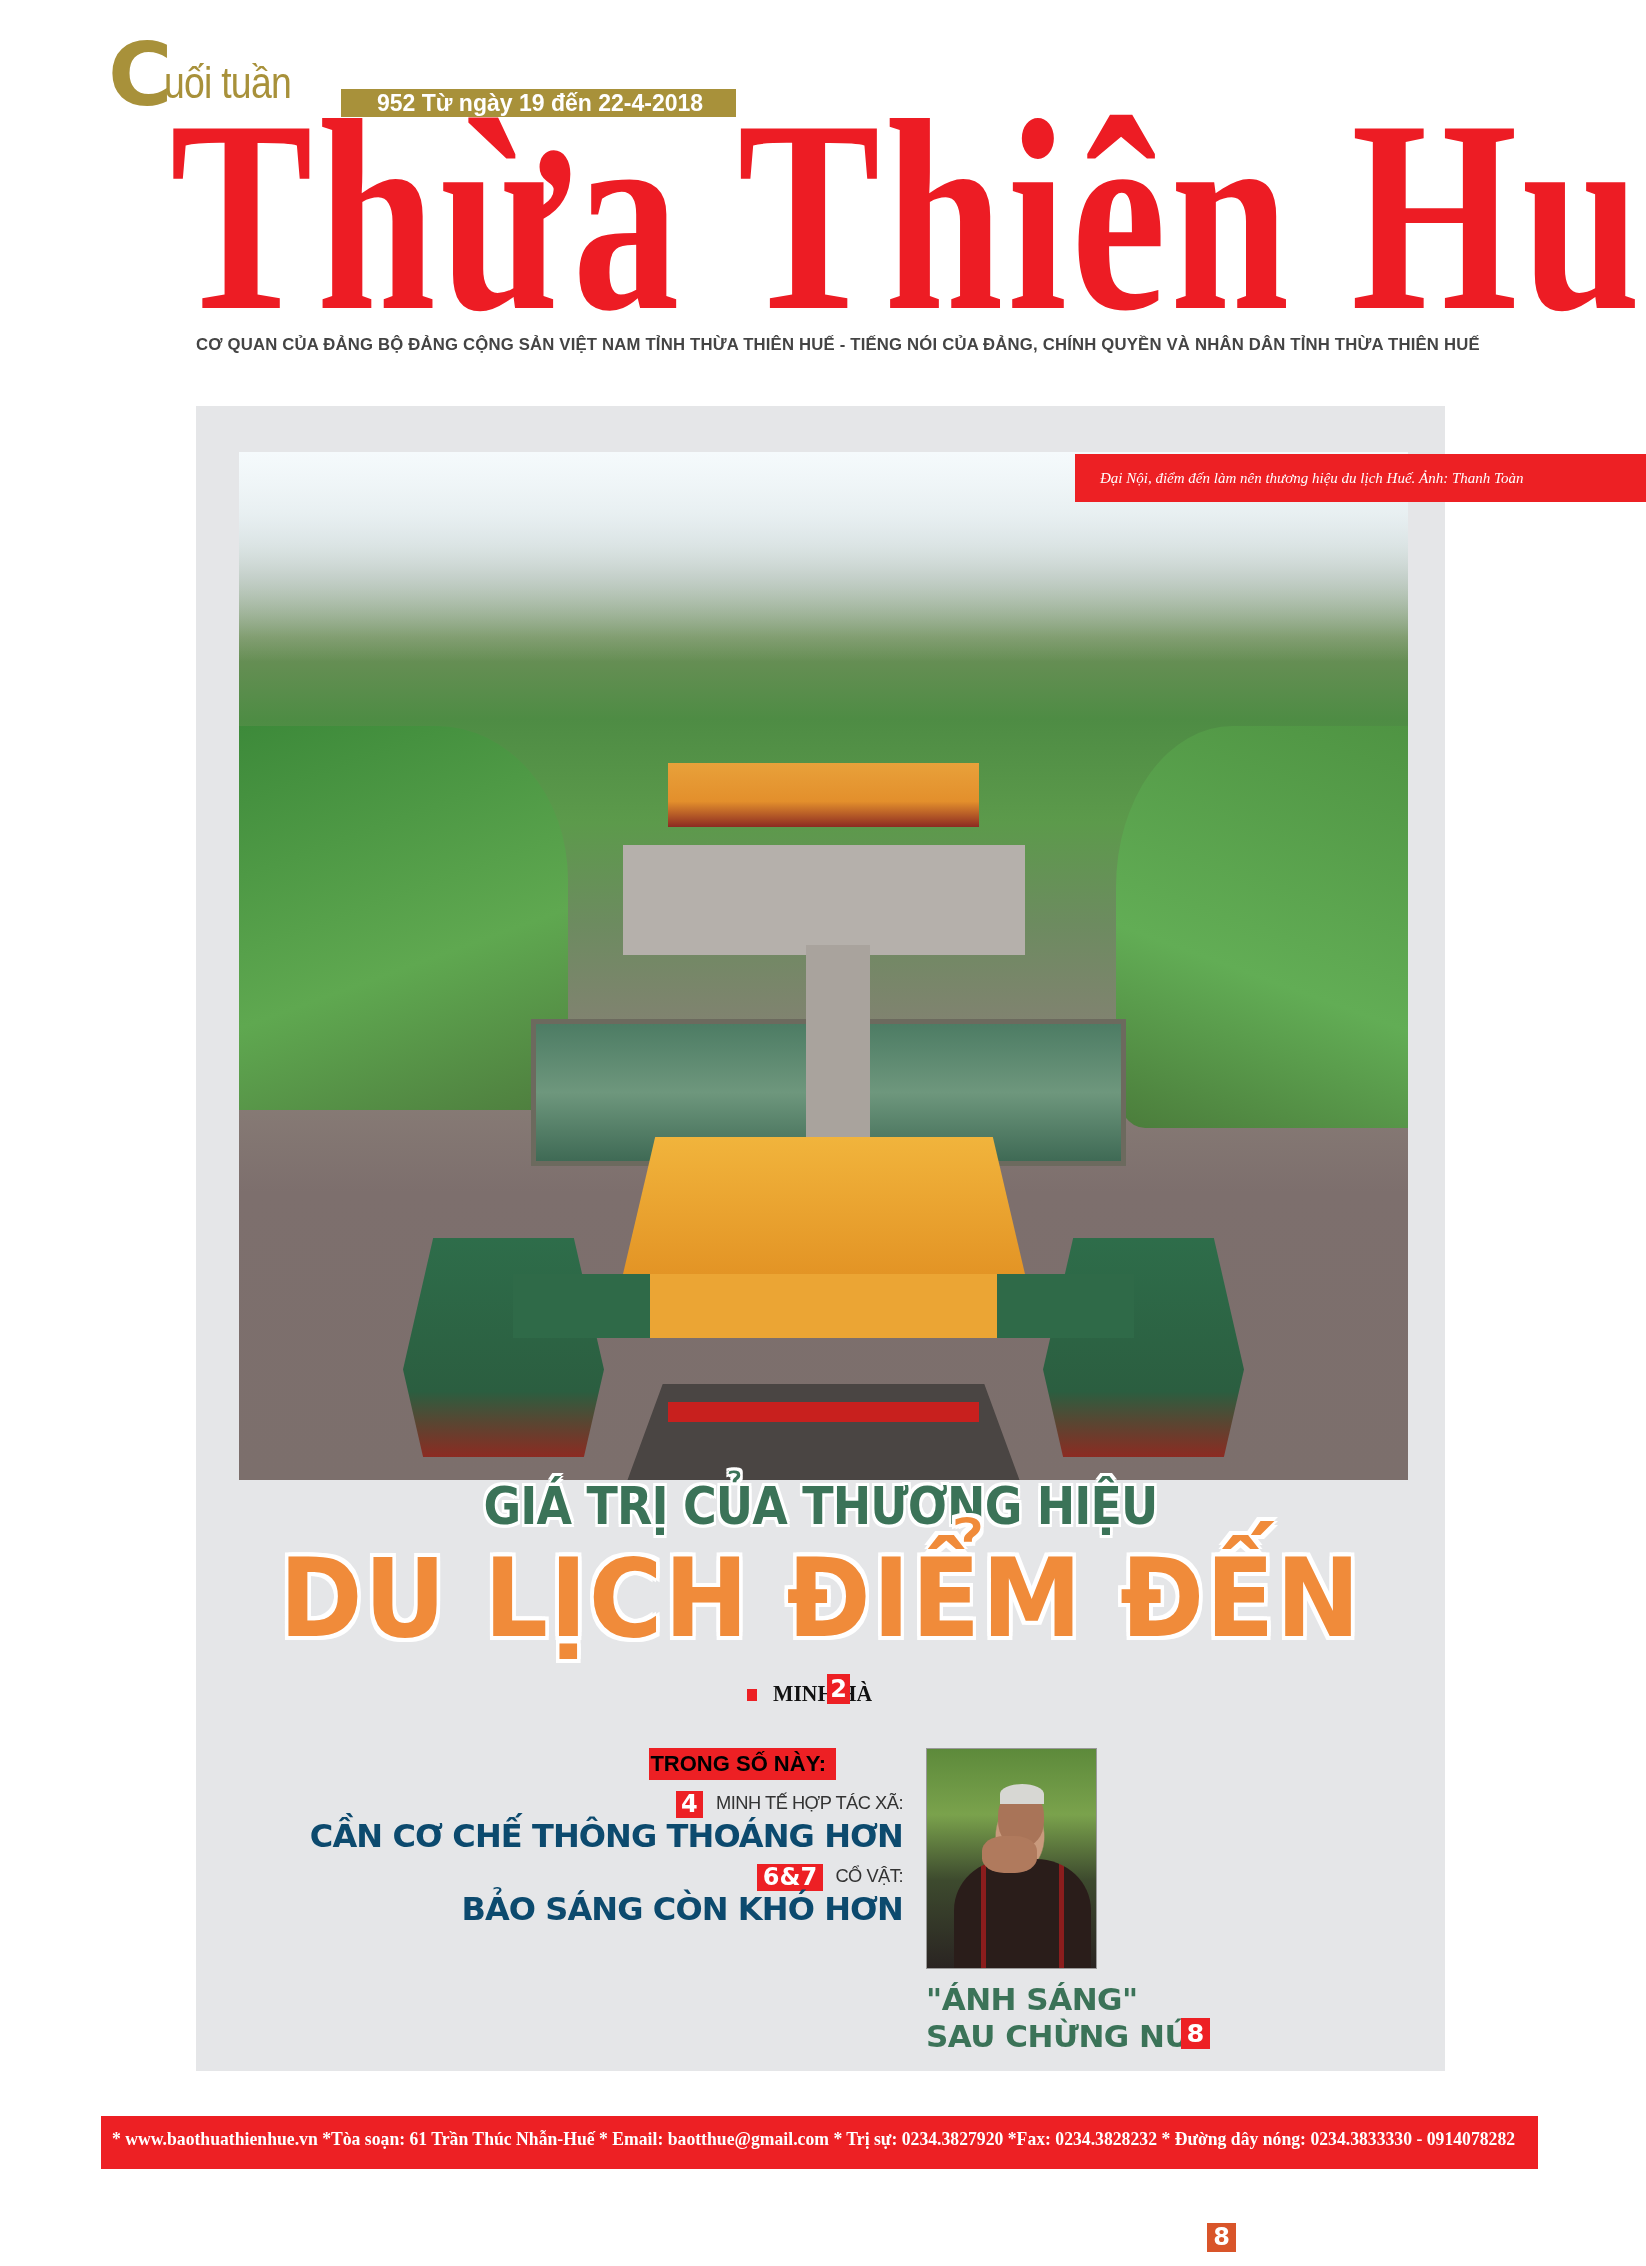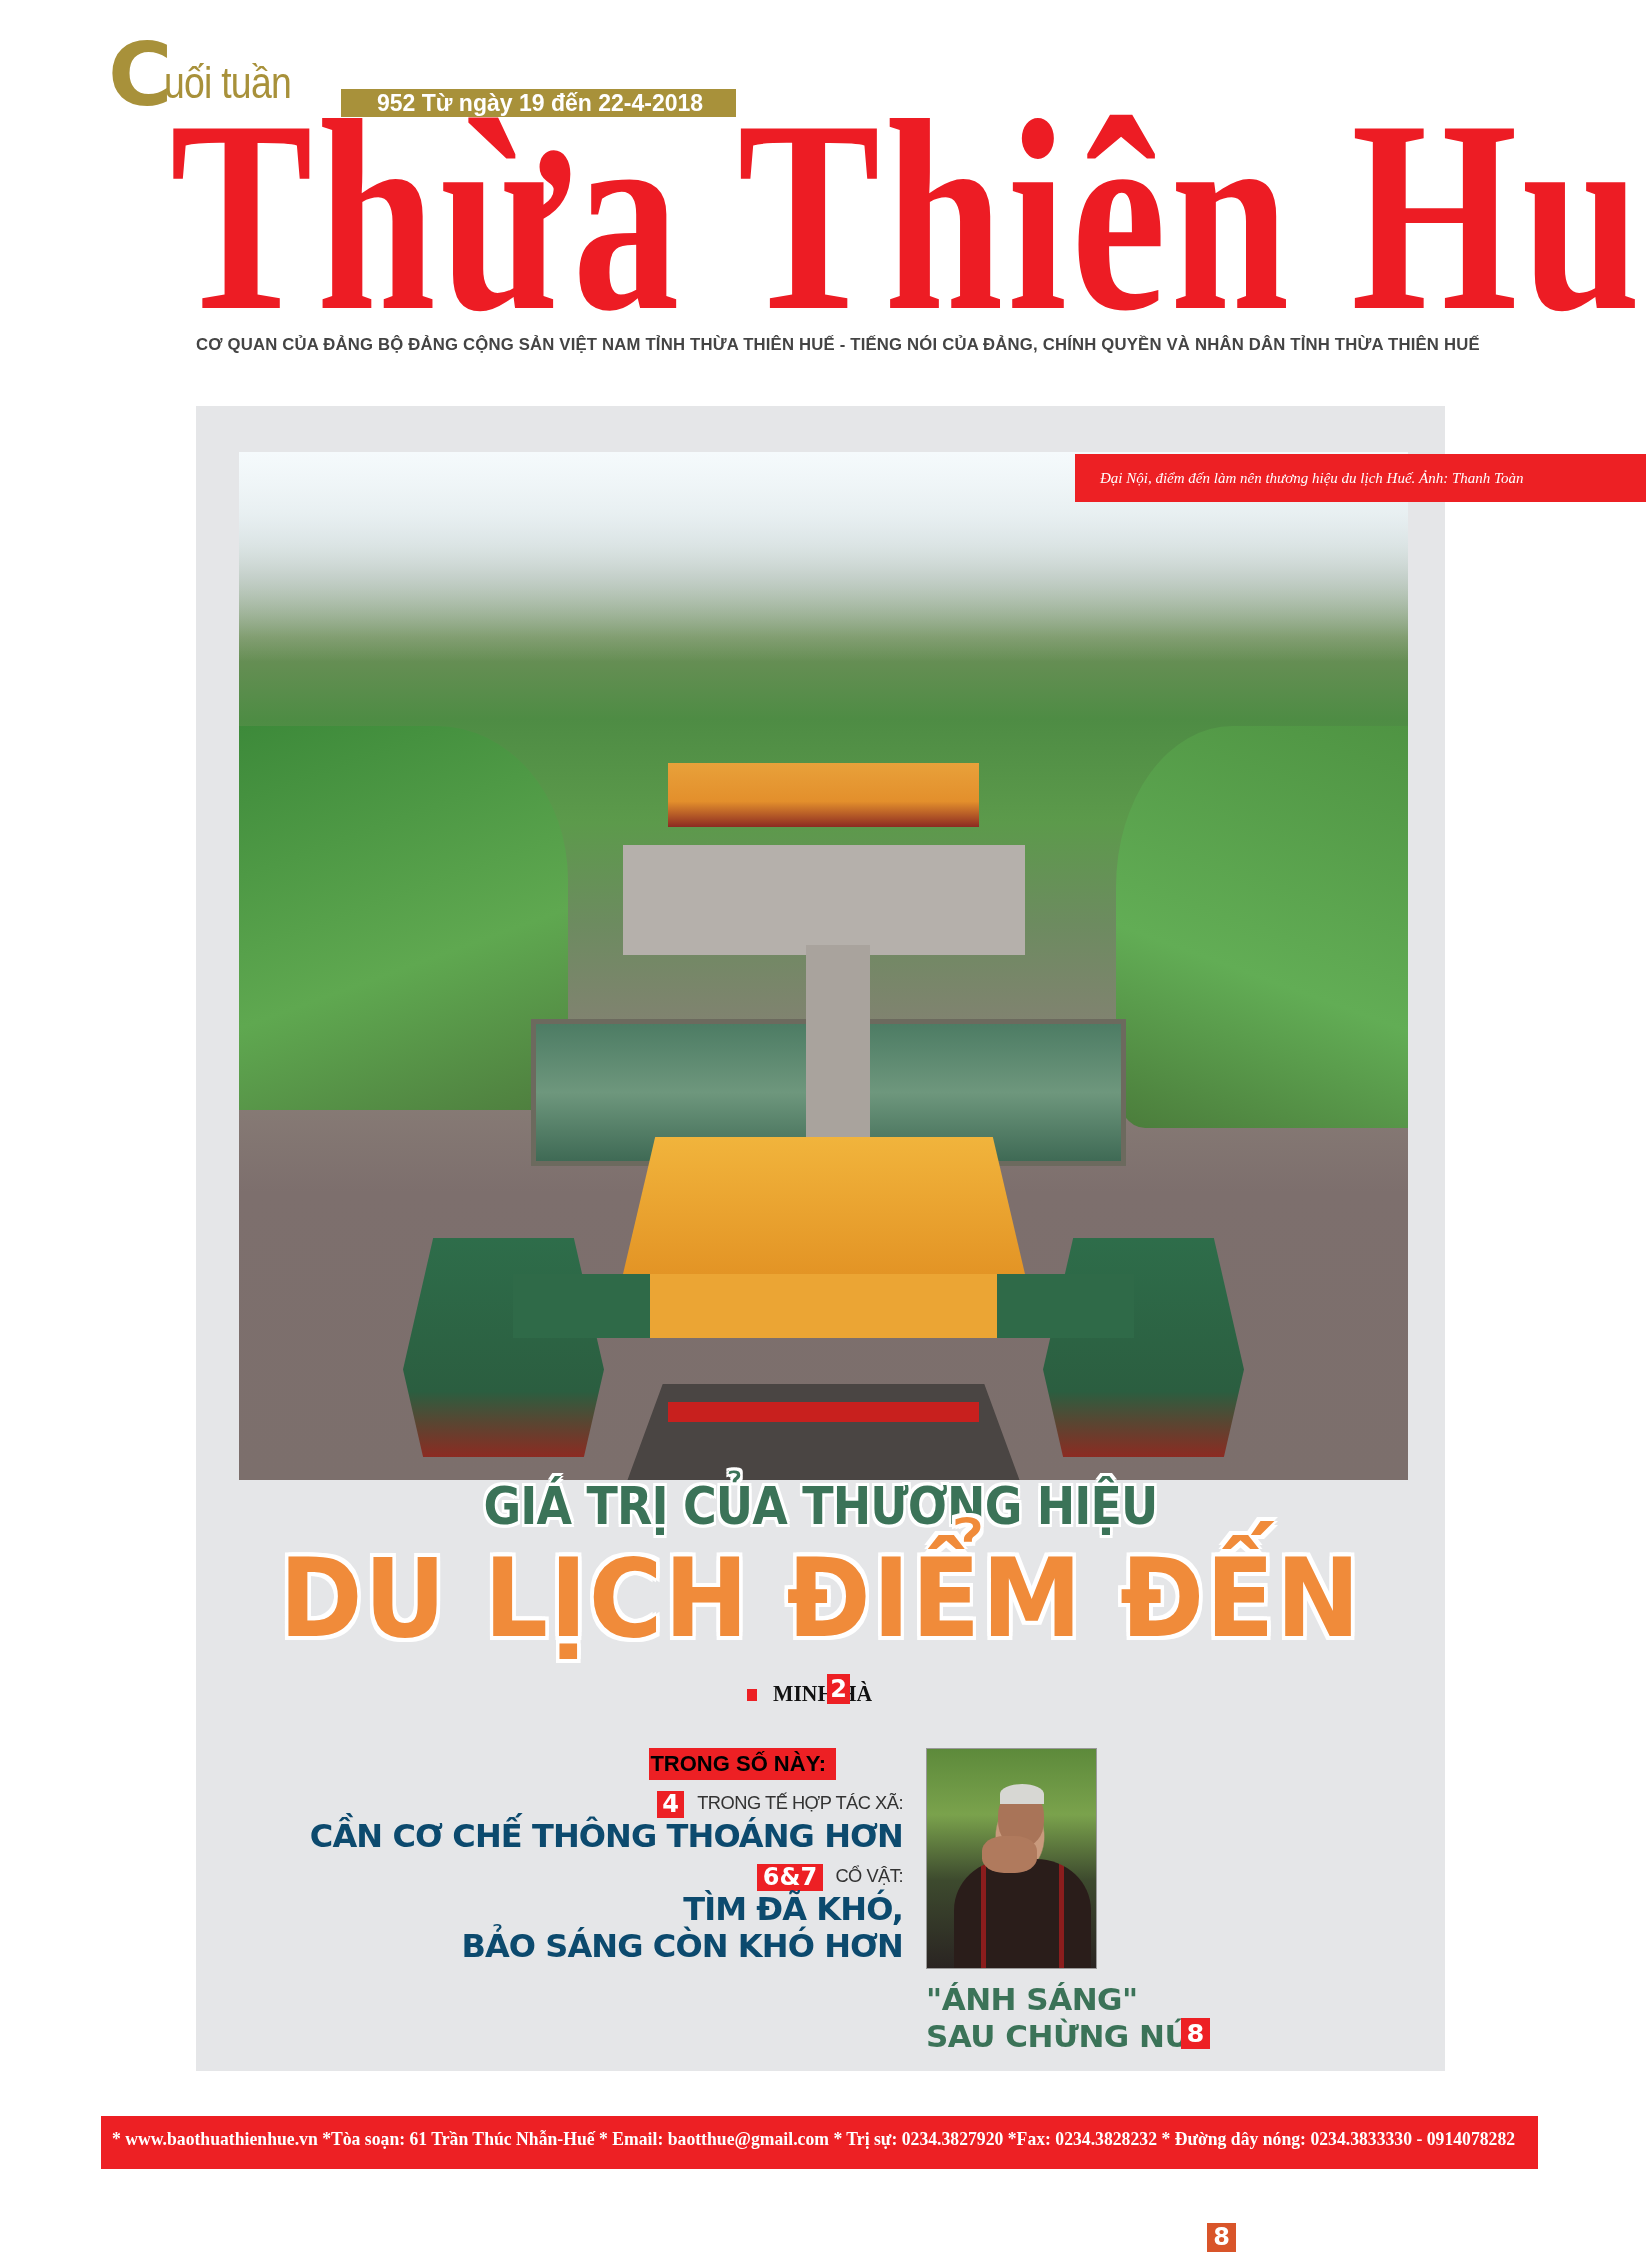--- a/index.html
+++ b/index.html
@@ -104,7 +104,7 @@
 <div class="abs toc-bar">TRONG SỐ NÀY:</div>
 
 <div class="abs toc-item" style="top:1791px;">
-  <div><span class="badge toc-badge">4</span><span class="toc-kicker">TRONG TẾ HỢP TÁC XÃ:</span></div>
+  <div><span class="badge toc-badge">4</span><span class="toc-kicker">MINH TẾ HỢP TÁC XÃ:</span></div>
   <div class="toc-title">CẦN CƠ CHẾ THÔNG THOÁNG HƠN</div>
 </div>
 

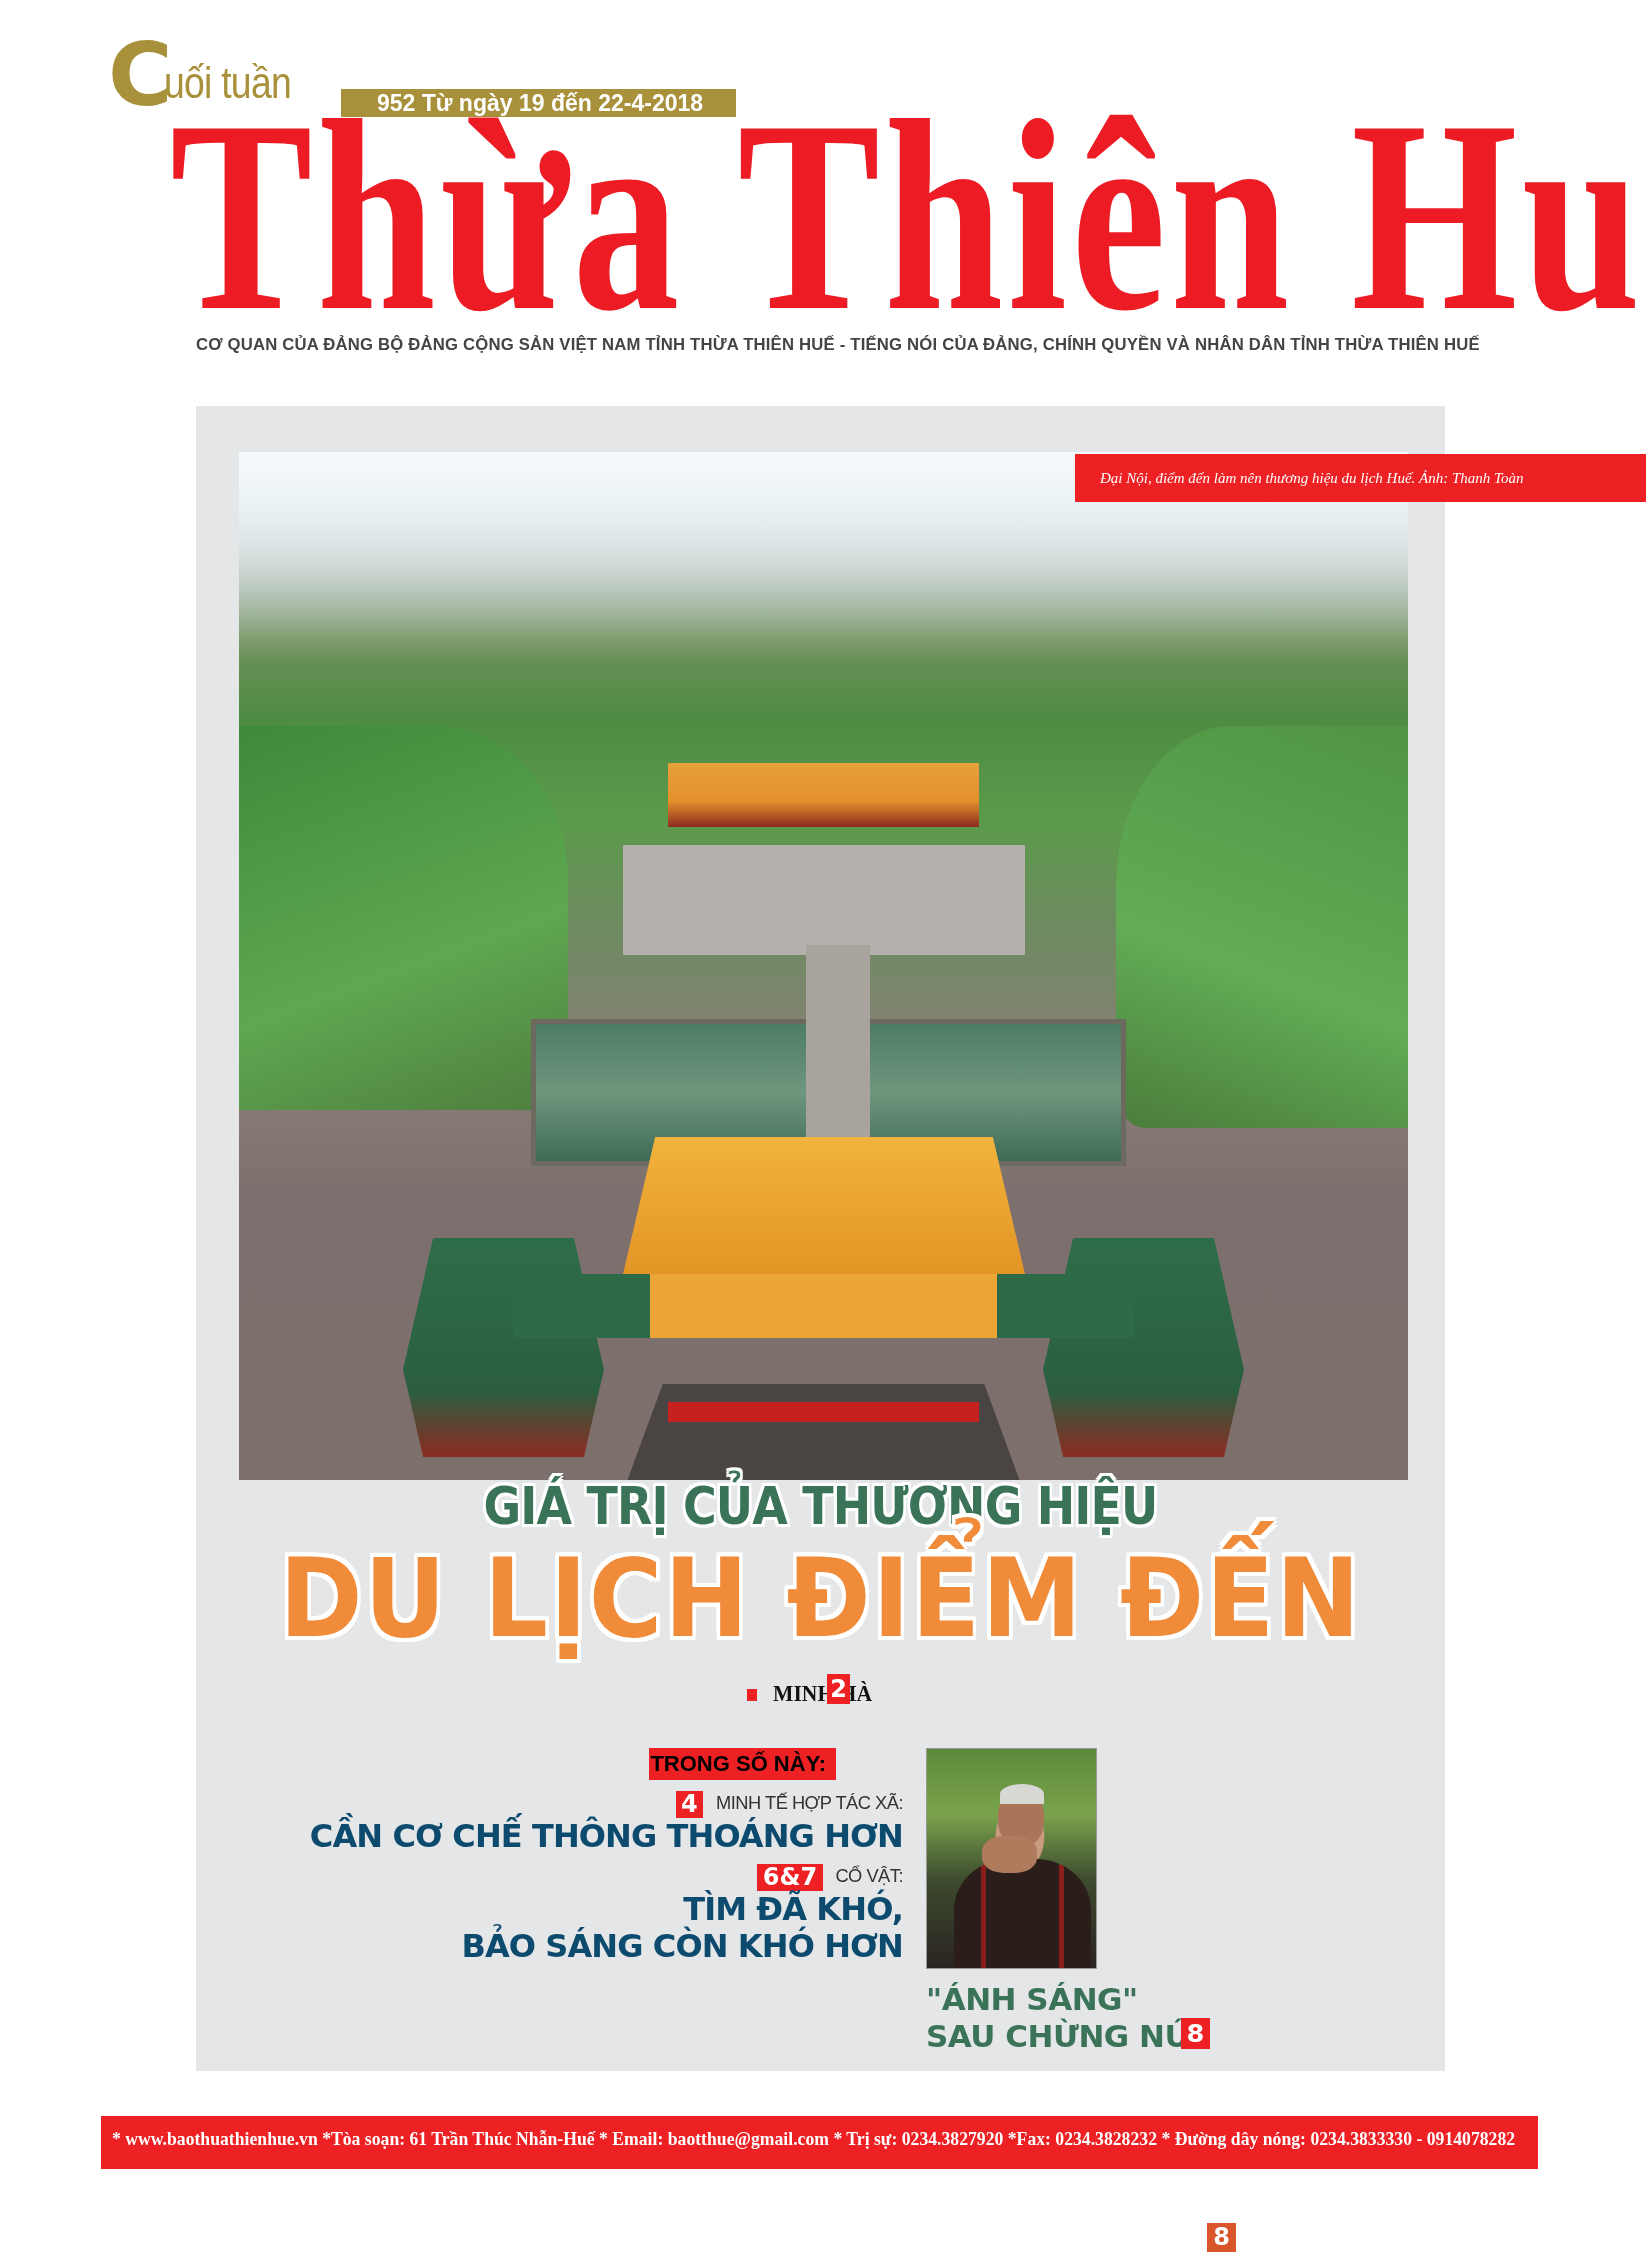--- a/index.html
+++ b/index.html
@@ -110,7 +110,6 @@
 
 <div class="abs toc-item" style="top:1864px;">
   <div><span class="badge toc-badge">6&amp;7</span><span class="toc-kicker">CỔ VẬT:</span></div>
-  <div class="toc-title">TÌM ĐÃ KHÓ,</div>
   <div class="toc-title">BẢO SÁNG CÒN KHÓ HƠN</div>
 </div>
 

